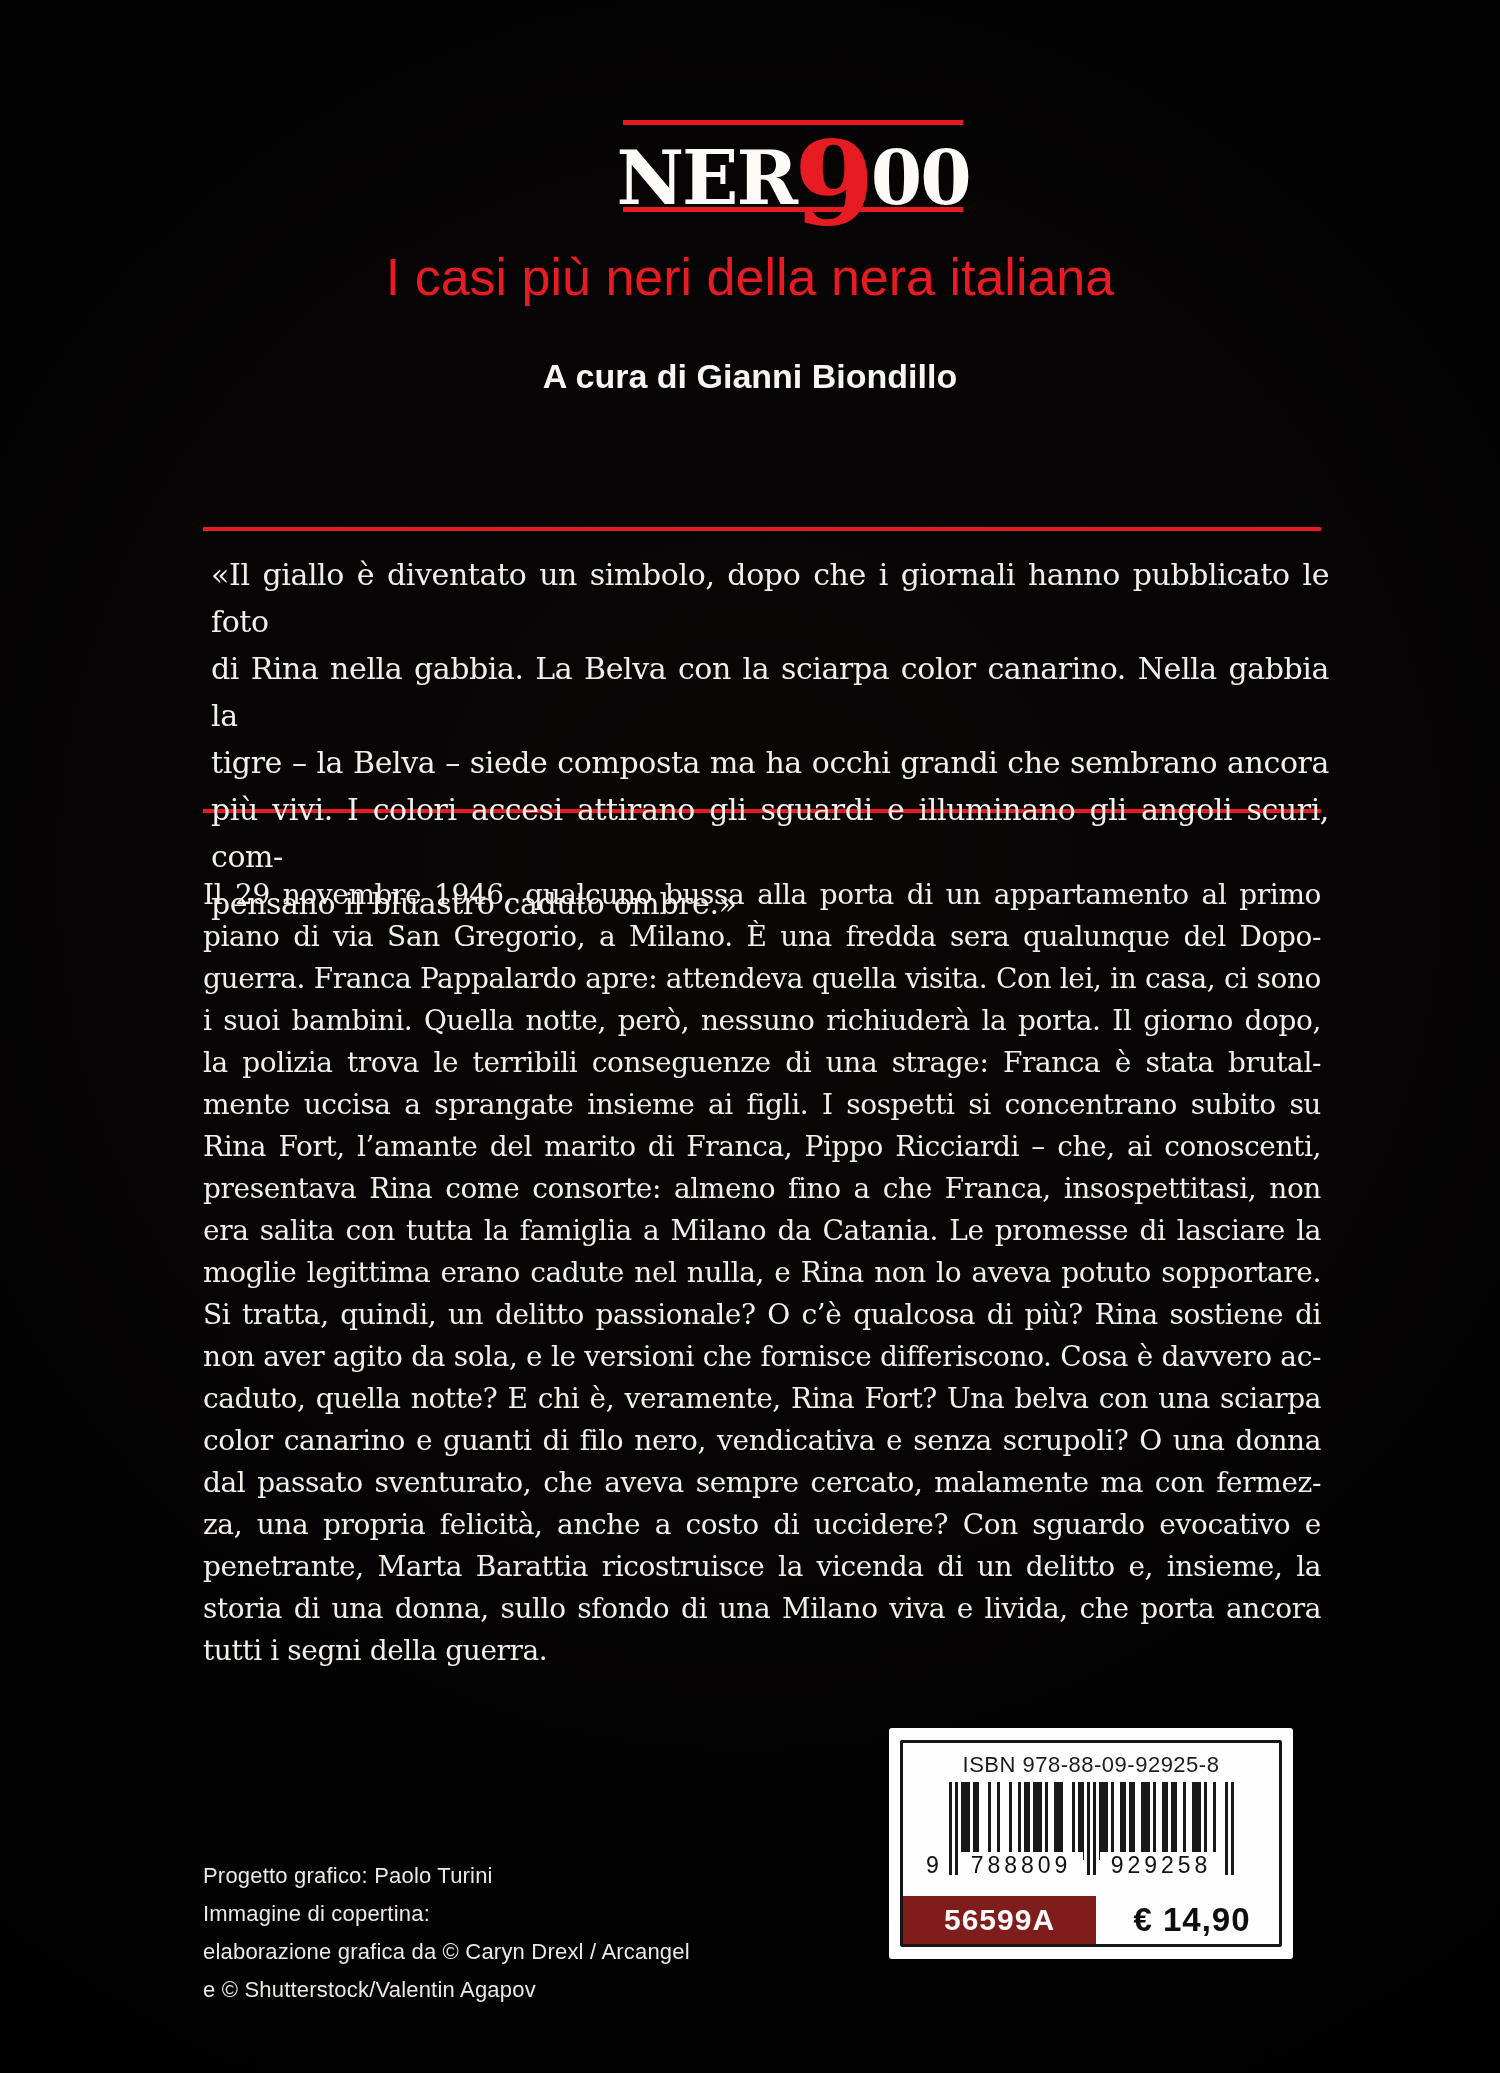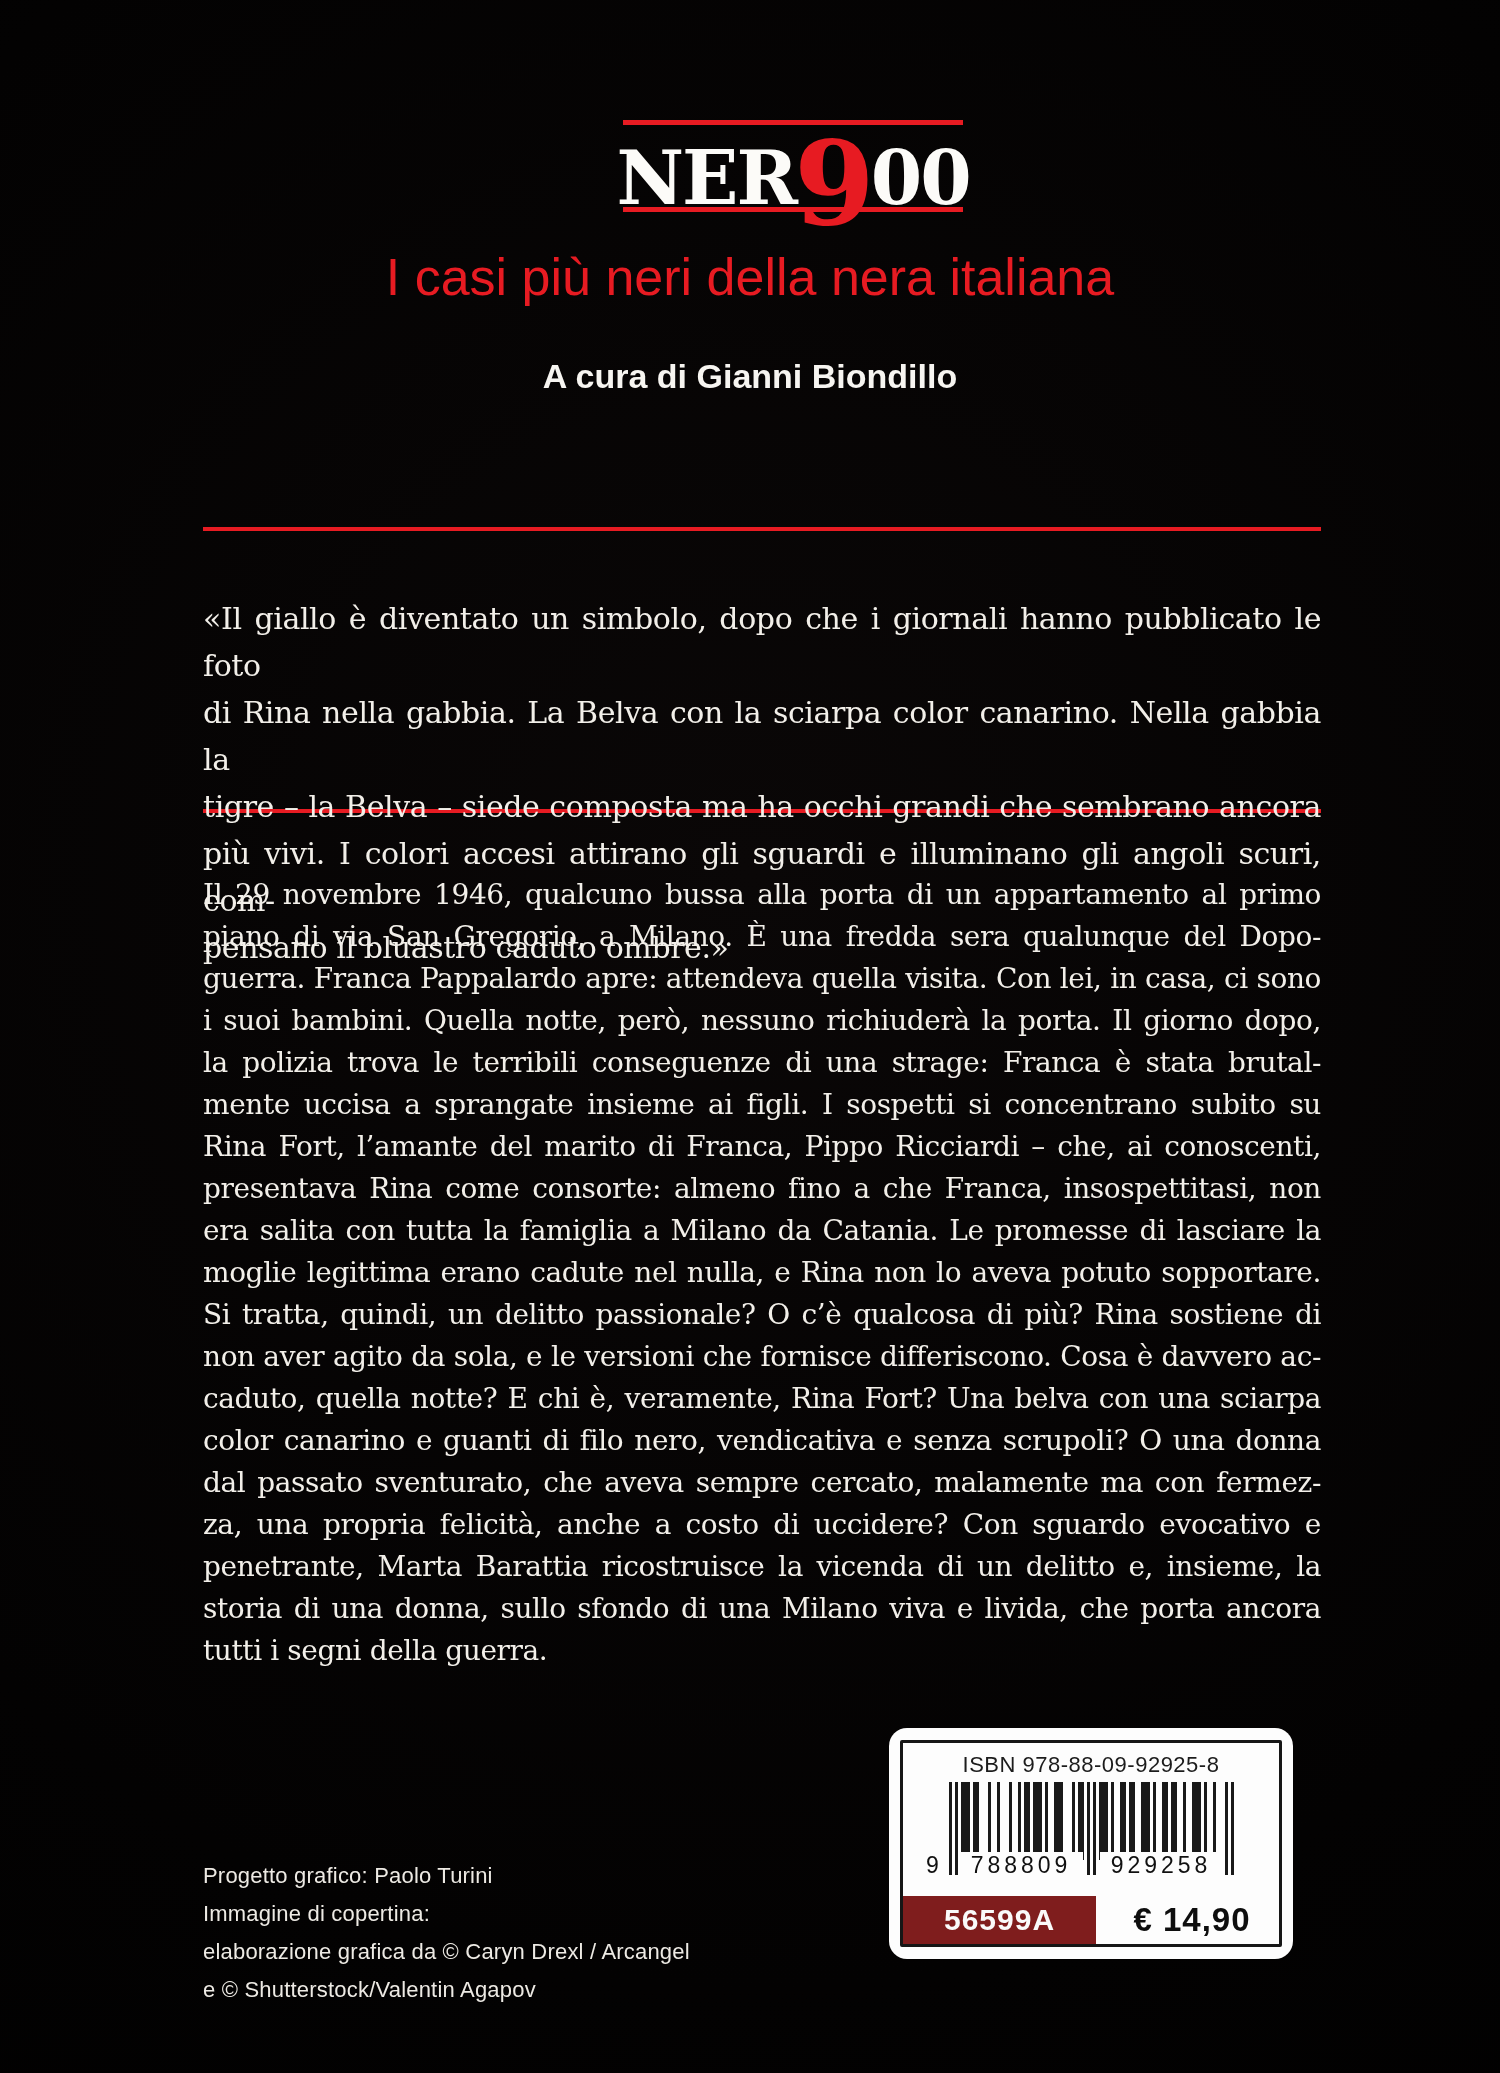--- a/index.html
+++ b/index.html
@@ -46,7 +46,7 @@
   .rule-top{top:527px;}
   .rule-bottom{top:809px;}
   
-  .quote{position:absolute;top:551px;left:203px;width:1118px;color:var(--paper);margin-top:44px;}
+  .quote{position:absolute;top:551px;left:211px;width:1118px;color:var(--paper);}
   .q-line{
     font-size:30px;line-height:47px;letter-spacing:-0.4px;
     text-align:justify;text-align-last:justify;white-space:normal;

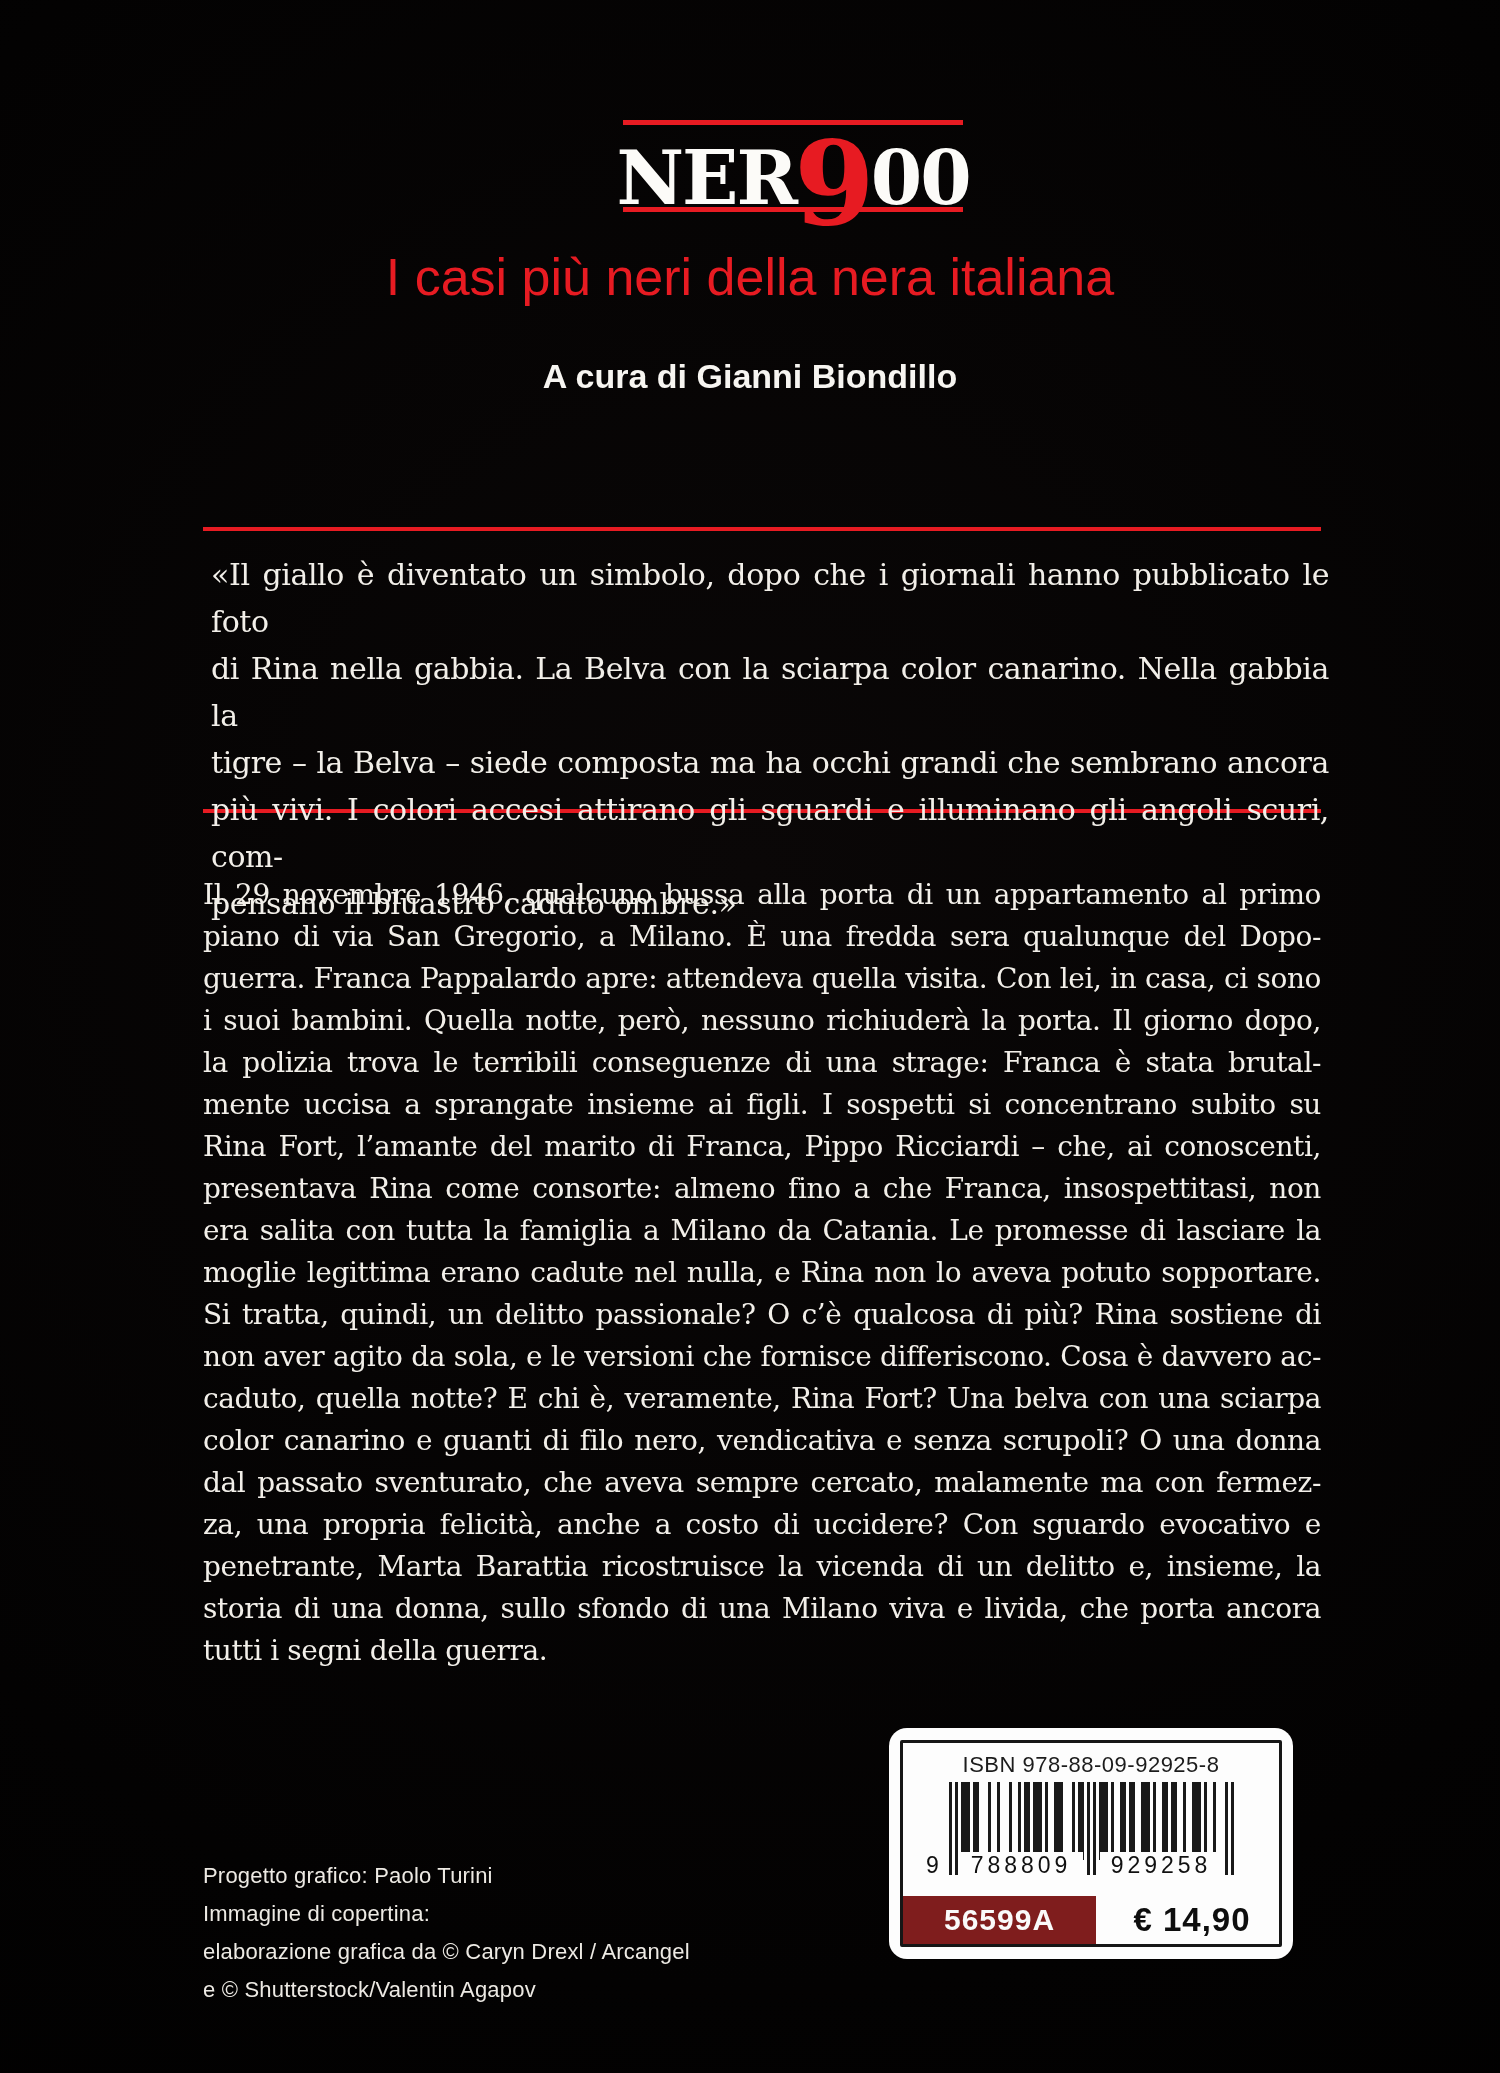--- a/index.html
+++ b/index.html
@@ -67,7 +67,7 @@
   
   .barcode-box{
     position:absolute;left:889px;top:1728px;width:404px;height:231px;
-    background:#fdfdfd;border-radius:18px;
+    background:#fdfdfd;border-radius:3px;
   }
   .barcode-inner{
     position:absolute;left:11px;top:12px;right:11px;bottom:12px;

